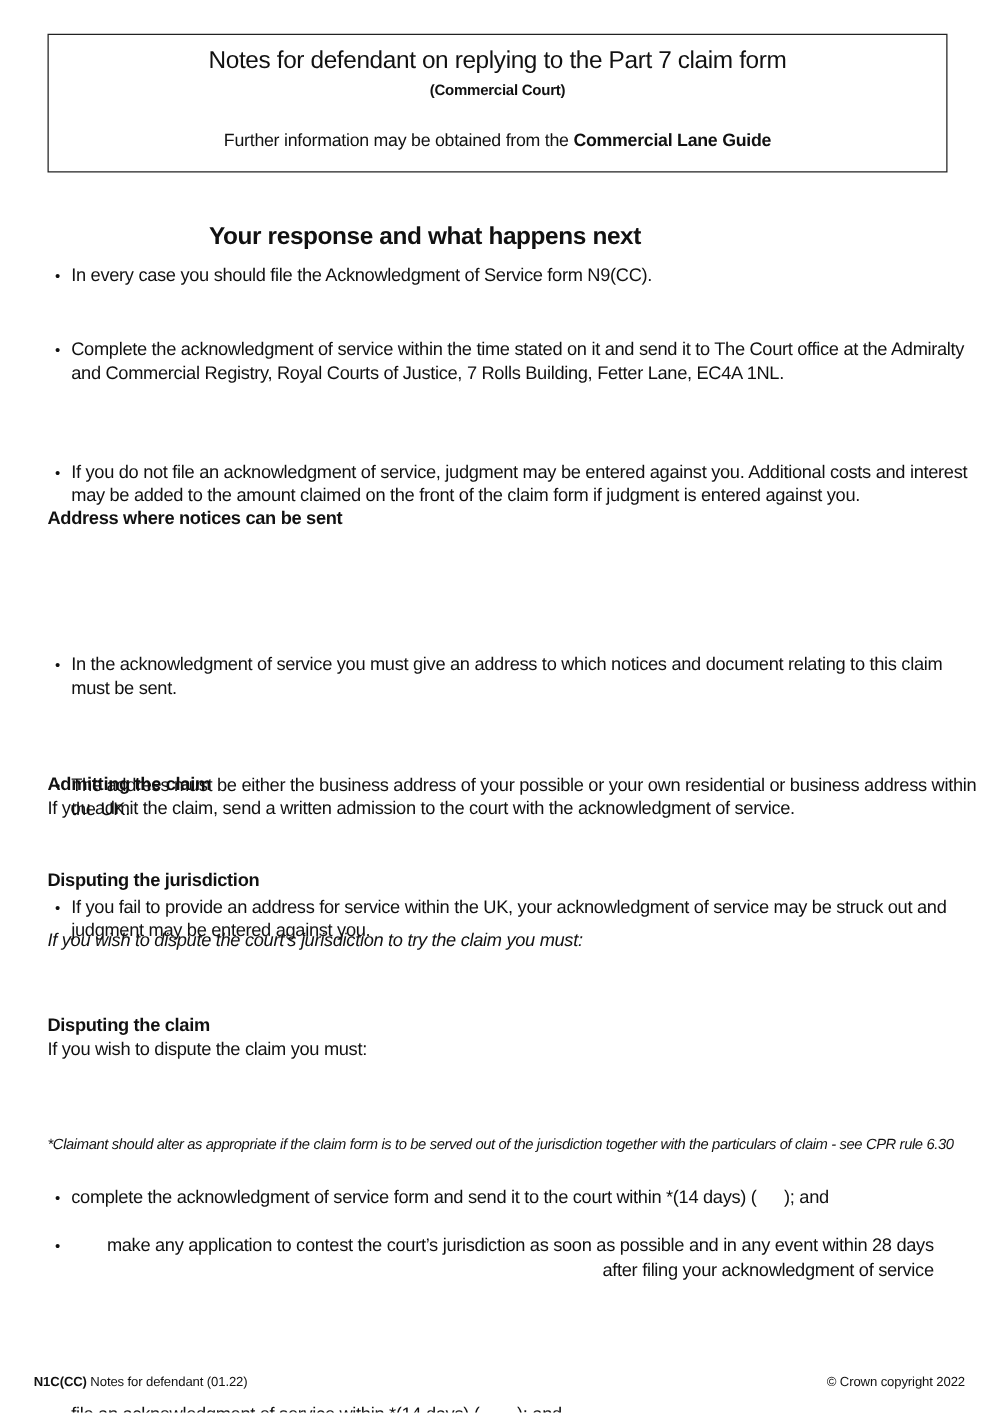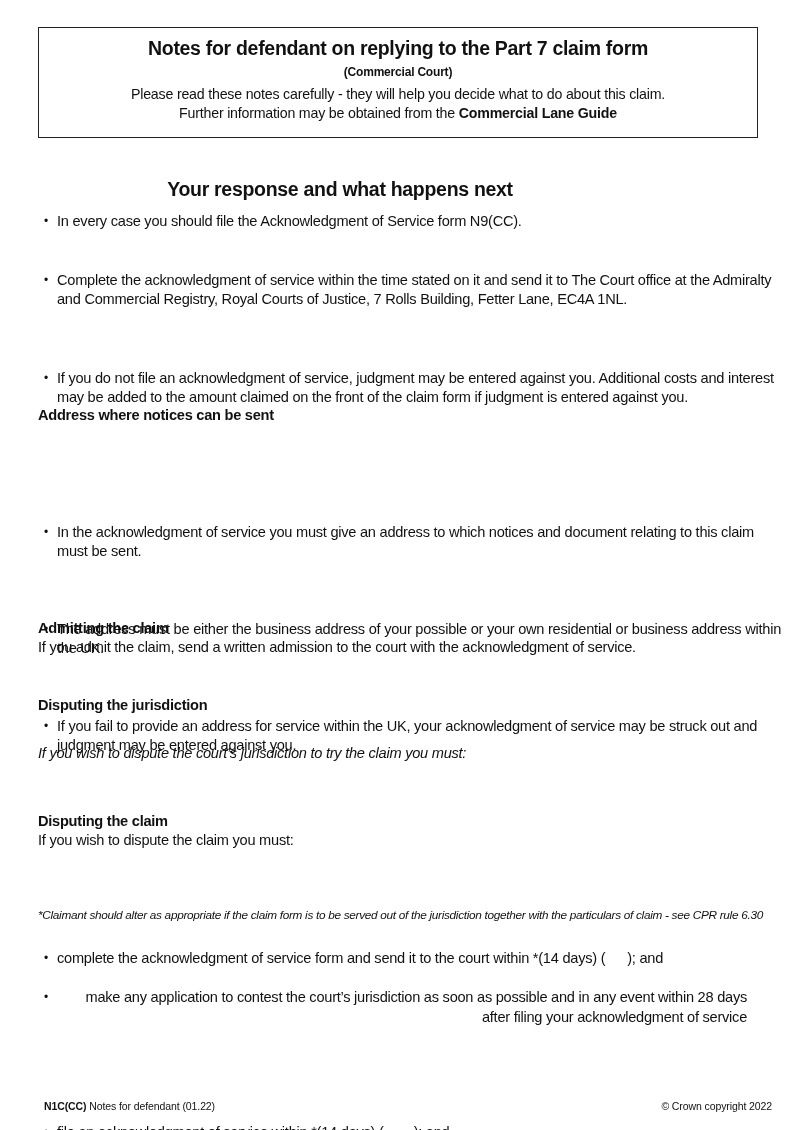--- a/index.html
+++ b/index.html
@@ -5,7 +5,7 @@
   html, body { margin: 0; padding: 0; background: #ffffff; }
   body { width: 800px; height: 1130px; position: relative; font-family: "Liberation Sans", sans-serif; color: #111111; overflow: hidden; }
   .header-box { position: absolute; left: 38px; top: 27px; width: 720px; height: 111px; border: 1.3px solid #222; box-sizing: border-box; text-align: center; }
-  .h-title { font-size: 19.5px; font-weight: bold; margin-top: 9px; letter-spacing: -0.3px; }
+  .h-title { font-size: 19.5px; font-weight: normal; margin-top: 9px; letter-spacing: -0.3px; }
   .h-sub { font-size: 12px; font-weight: bold; margin-top: 5px; letter-spacing: -0.2px; }
   .h-line { font-size: 14.2px; margin-top: 6px; line-height: 19px; letter-spacing: -0.2px; }
   .h-line b { font-weight: bold; }

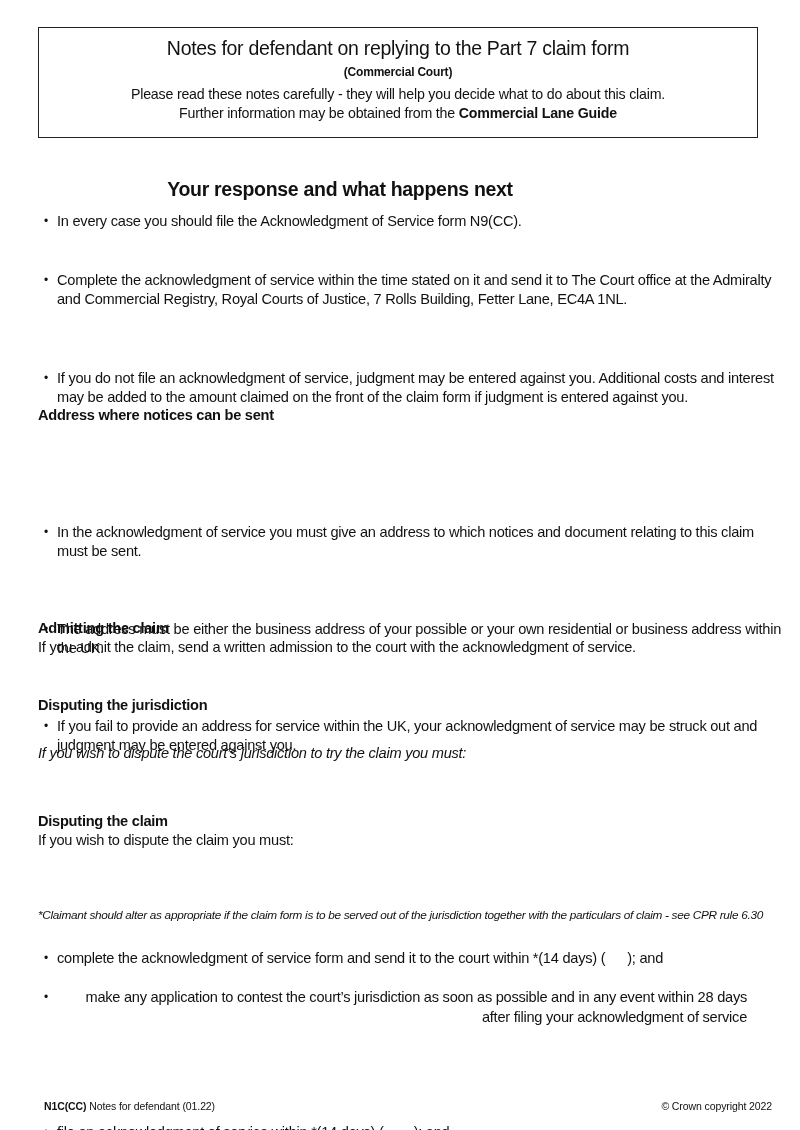--- a/index.html
+++ b/index.html
@@ -26,7 +26,7 @@
   <div class="h-title">Notes for defendant on replying to the Part 7 claim form</div>
   <div class="h-sub">(Commercial Court)</div>
   <div class="h-line">
-    <span>Please read these notes carefully - they will help you decide what to do about this claim.</span><br>
+    <br>
     <span>Further information may be obtained from the </span><b>Commercial Lane Guide</b>
   </div>
 </div>

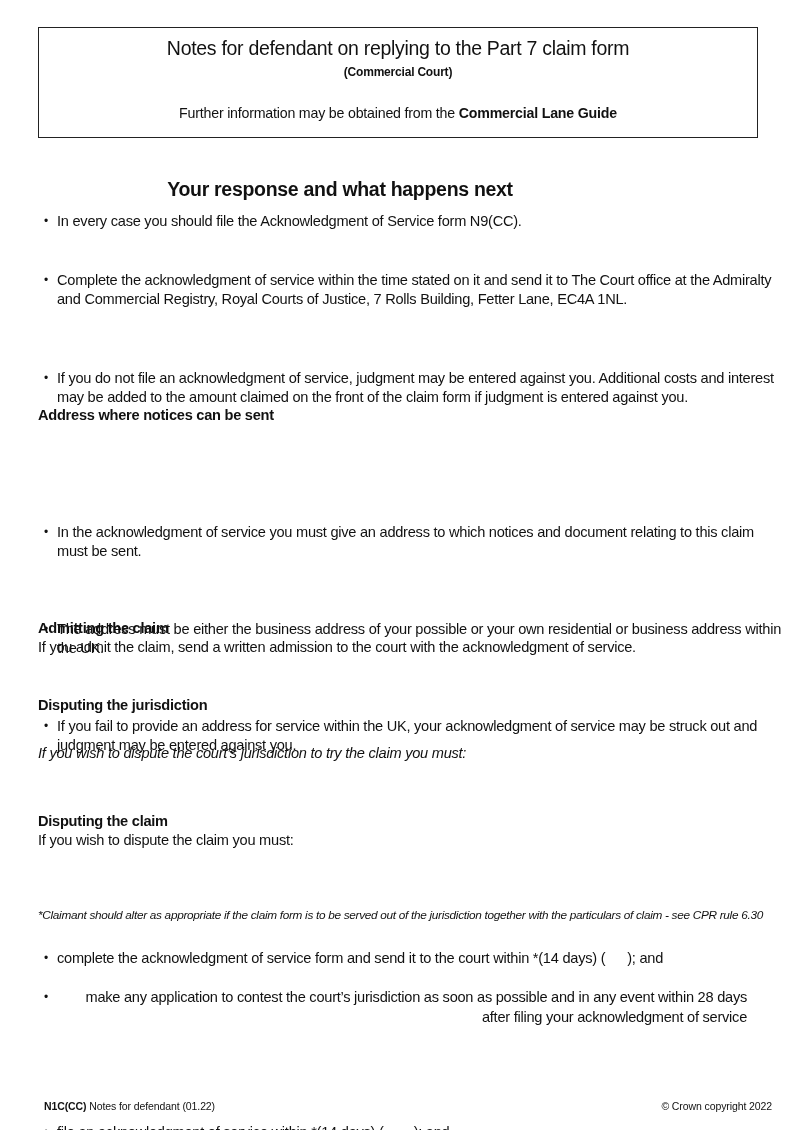--- a/index.html
+++ b/index.html
@@ -56,7 +56,7 @@
 
 <div class="note" style="top:906px;">*Claimant should alter as appropriate if the claim form is to be served out of the jurisdiction together with the particulars of claim - see CPR rule 6.30</div>
 
-<div class="footer" style="left:44px;"><b>N1C(CC)</b><span> Notes for defendant (01.22)</span></div>
+<div class="footer" style="left:27px;"><b>N1C(CC)</b><span> Notes for defendant (01.22)</span></div>
 <div class="footer" style="right:28px;">© Crown copyright 2022</div>
 
 </body></html>

